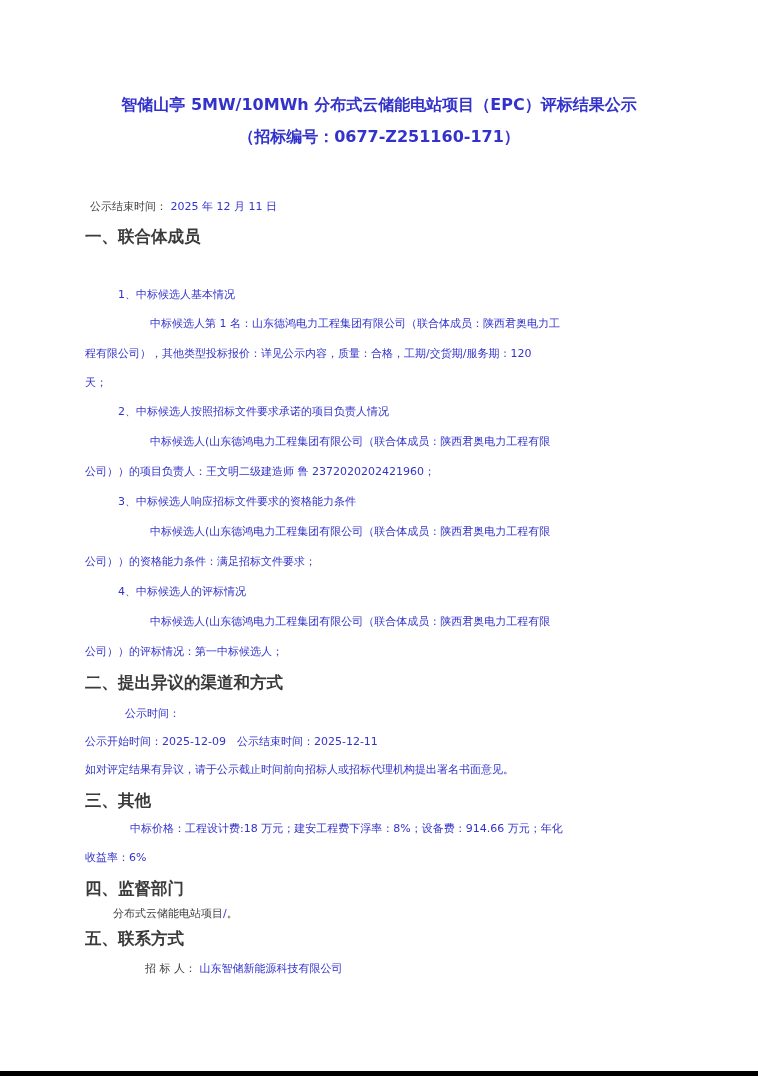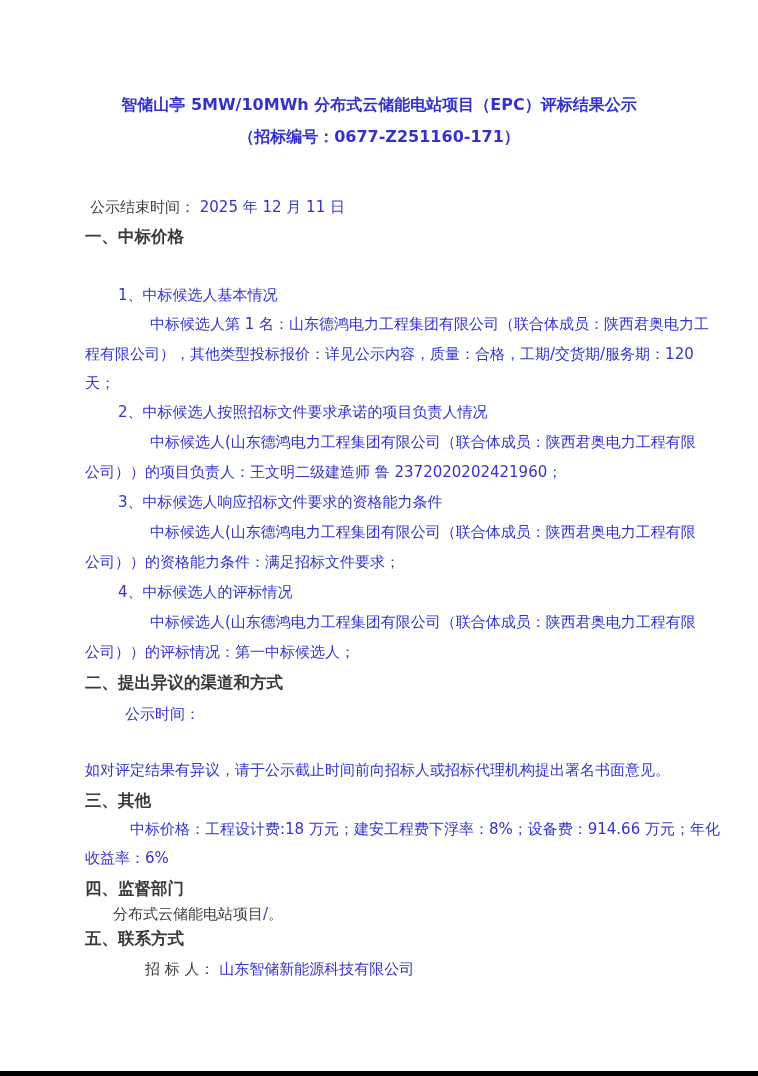--- a/index.html
+++ b/index.html
@@ -18,7 +18,7 @@
   .line {
     position: absolute;
     white-space: nowrap;
-    font-size: 15px;
+    font-size: 11px;
     line-height: 20px;
     color: #3333cc;
   }

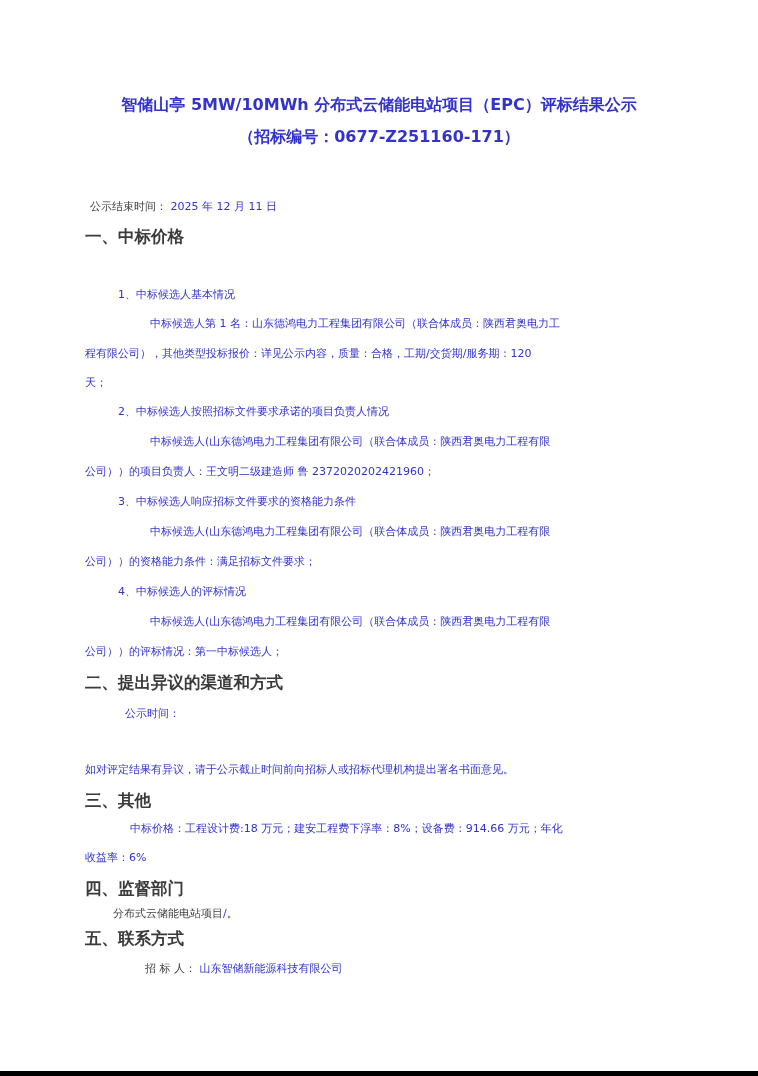--- a/index.html
+++ b/index.html
@@ -61,7 +61,7 @@
     <span class="blue">2025 年 12 月 11 日</span>
   </div>
 
-  <div class="line heading" style="top:227px;left:85px;">一、中标价格</div>
+  <div class="line heading" style="top:227px;left:85px;">一、联合体成员</div>
 
 
   <div class="line" style="top:285px;left:118px;">1、中标候选人基本情况</div>

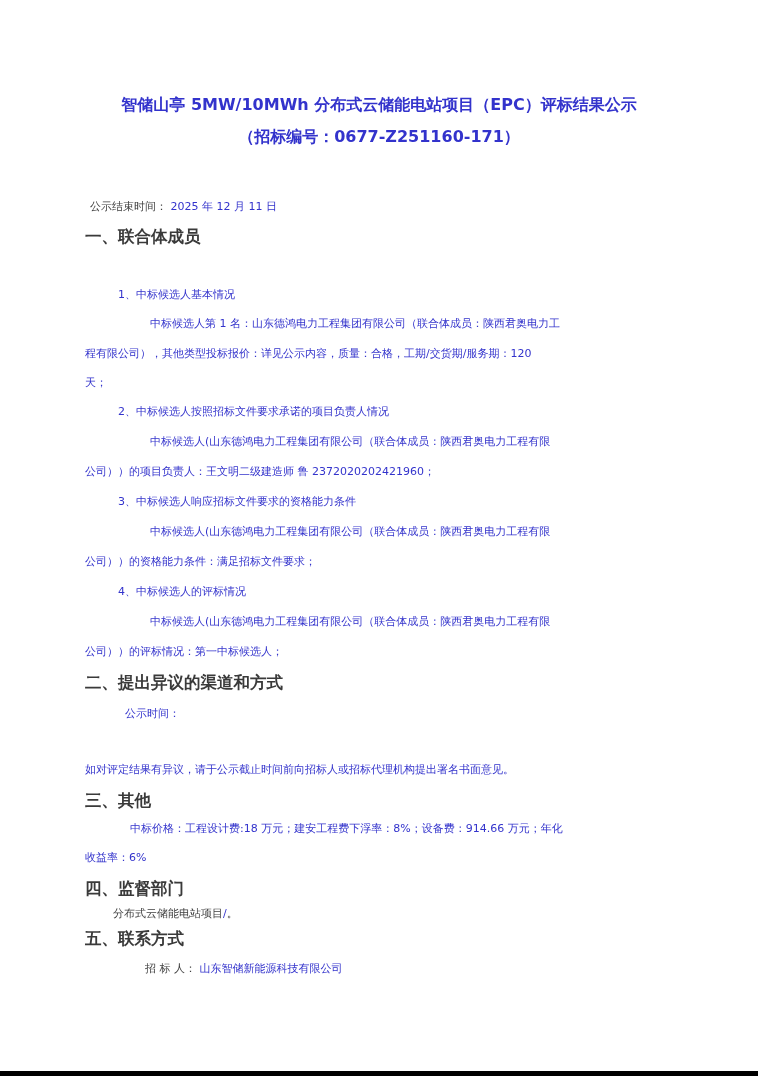--- a/index.html
+++ b/index.html
@@ -83,6 +83,7 @@
 
   <div class="line" style="top:642px;left:85px;">公司））的评标情况：第一中标候选人；</div>
   <div class="line" style="top:704px;left:125px;">公示时间：</div>
+  <div class="line" style="top:732px;left:85px;">公示开始时间：2025-12-09　公示结束时间：2025-12-11</div>
   <div class="line" style="top:760px;left:85px;">如对评定结果有异议，请于公示截止时间前向招标人或招标代理机构提出署名书面意见。</div>
 
   <div class="line heading" style="top:791px;left:85px;">三、其他</div>

